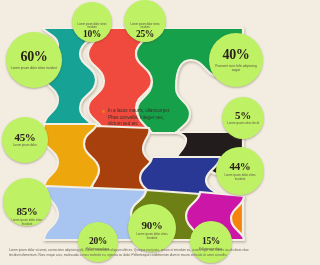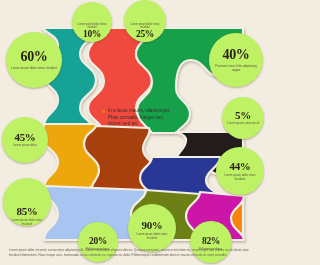--- a/index.html
+++ b/index.html
@@ -228,7 +228,7 @@
     </div>
 
     <div class="bubble b-sm half-top" style="left:190px; top:221px; width:42px; height:42px;">
-      <div class="pct">82%</div>
+      <div class="pct">15%</div>
       <div class="cap">Pellentesque aliqua</div>
     </div>
 

